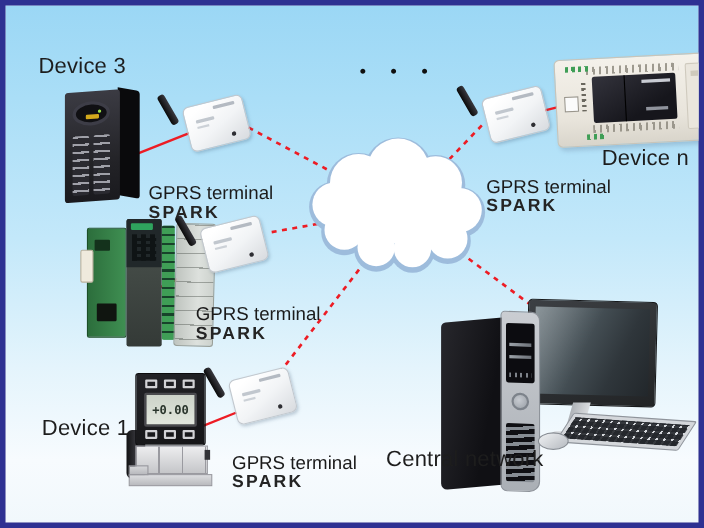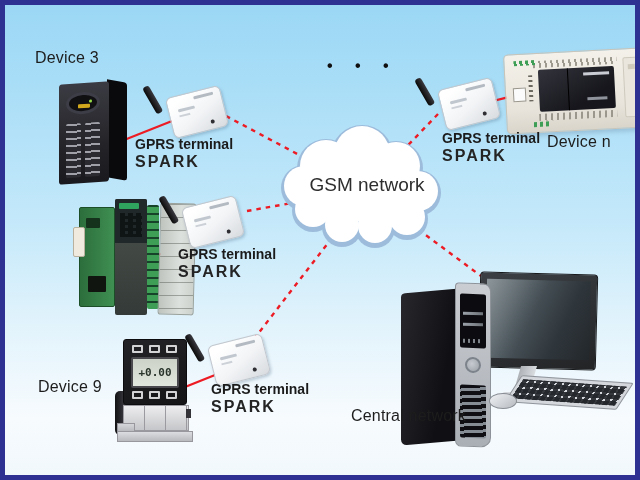--- a/index.html
+++ b/index.html
@@ -13,7 +13,7 @@
   svg.lines{position:absolute;left:0;top:0;z-index:1;}
 
   
-  .dev-label{position:absolute;z-index:6;font-size:16px;color:#1d1d1d;letter-spacing:.2px;}
+  .dev-label{position:absolute;z-index:6;font-size:20px;color:#1d1d1d;letter-spacing:.2px;}
   .dots{position:absolute;z-index:6;font-size:16px;font-weight:700;letter-spacing:9px;color:#101010;}
   .cloud-label{position:absolute;left:299px;top:169px;width:126px;text-align:center;z-index:4;
     font-size:19px;color:#2e2e2e;}

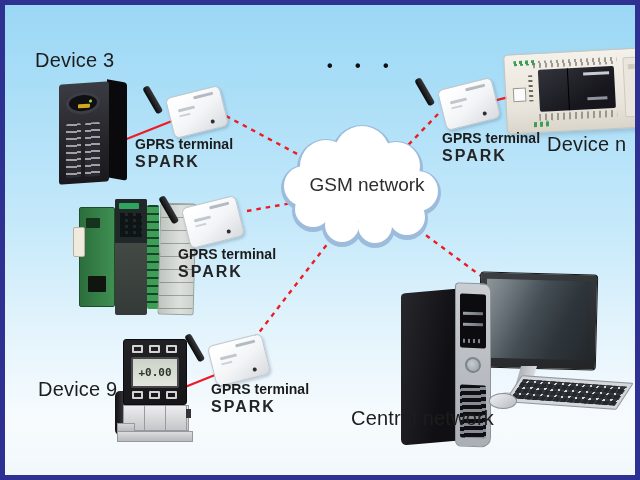--- a/index.html
+++ b/index.html
@@ -18,7 +18,7 @@
   .cloud-label{position:absolute;left:299px;top:169px;width:126px;text-align:center;z-index:4;
     font-size:19px;color:#2e2e2e;}
   .tcap{position:absolute;z-index:6;color:#1b1b1b;line-height:1.12;}
-  .tcap .l1{font-size:14px;font-weight:700;}
+  .tcap .l1{font-size:17px;font-weight:400;margin-top:29px;}
   .tcap .l2{font-size:16px;font-weight:800;letter-spacing:2px;color:#242424;}
 
   

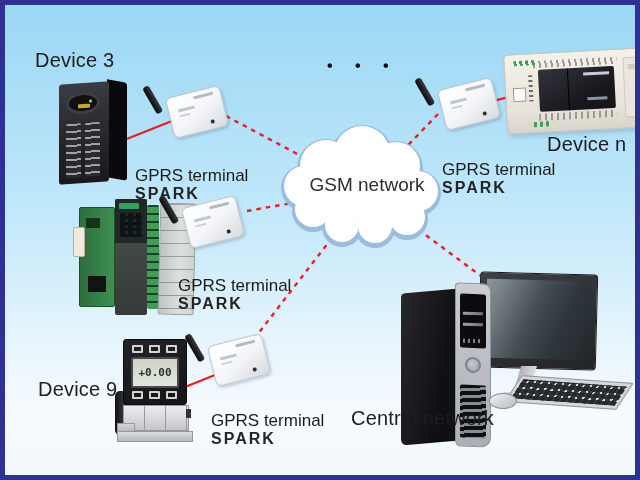--- a/index.html
+++ b/index.html
@@ -204,7 +204,6 @@
     </g>
   </svg>
 
-  <div class="cloud-label">GSM network</div>
 
   <div class="dots" style="left:322px;top:52px;">• • •</div>
 

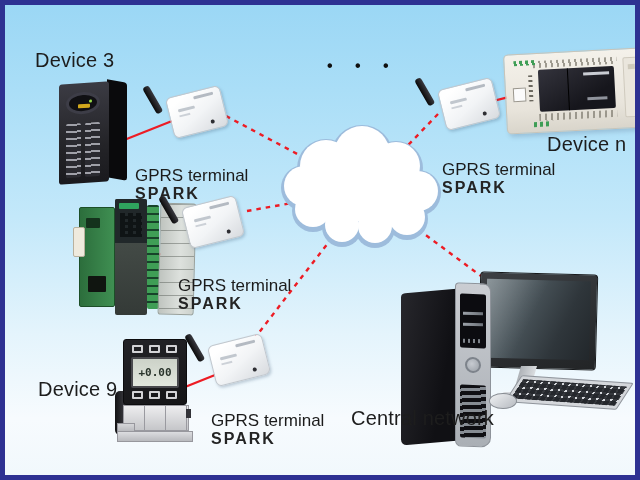--- a/index.html
+++ b/index.html
@@ -266,7 +266,7 @@
     <div class="l2">SPARK</div>
   </div>
 
-  <div class="dev-label" style="left:33px;top:373px;">Device 9</div>
+  <div class="dev-label" style="left:33px;top:373px;">Device 1</div>
   <div class="d1">
     <div class="cyl"></div>
     <div class="head">

